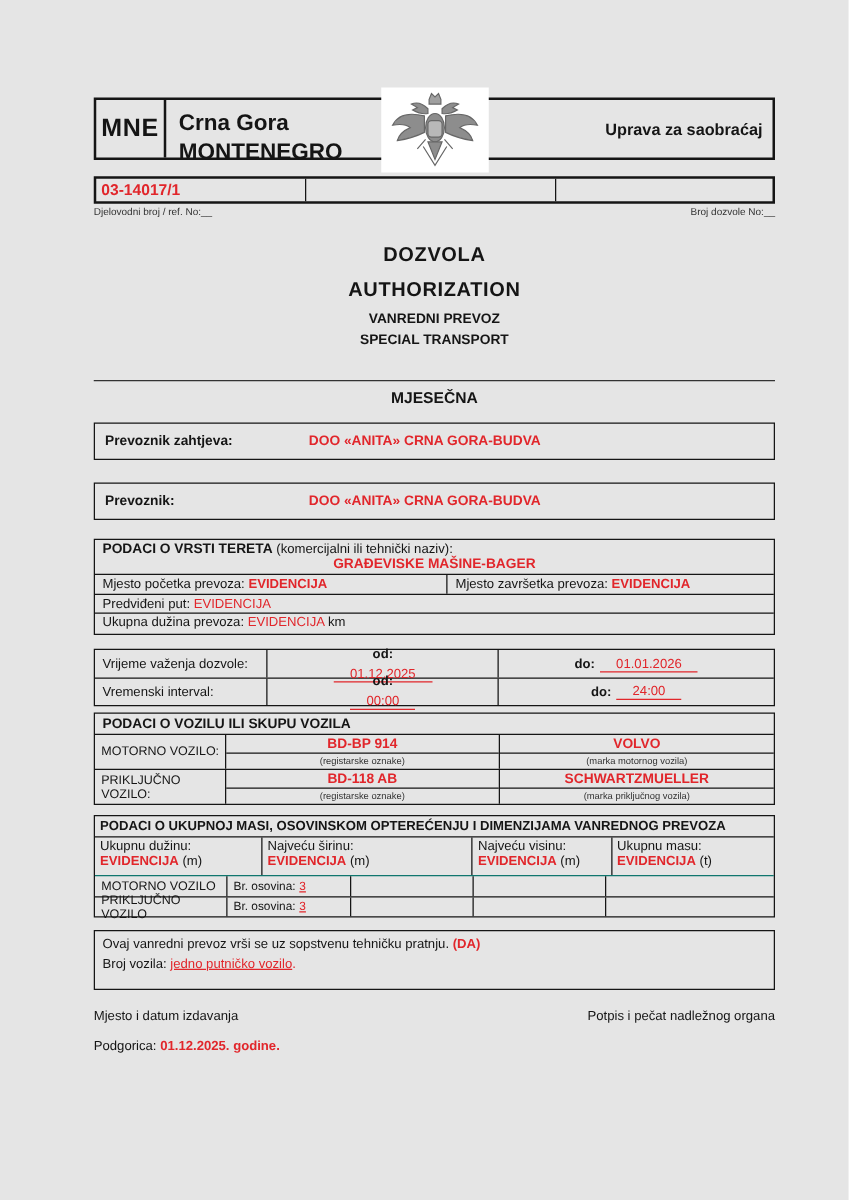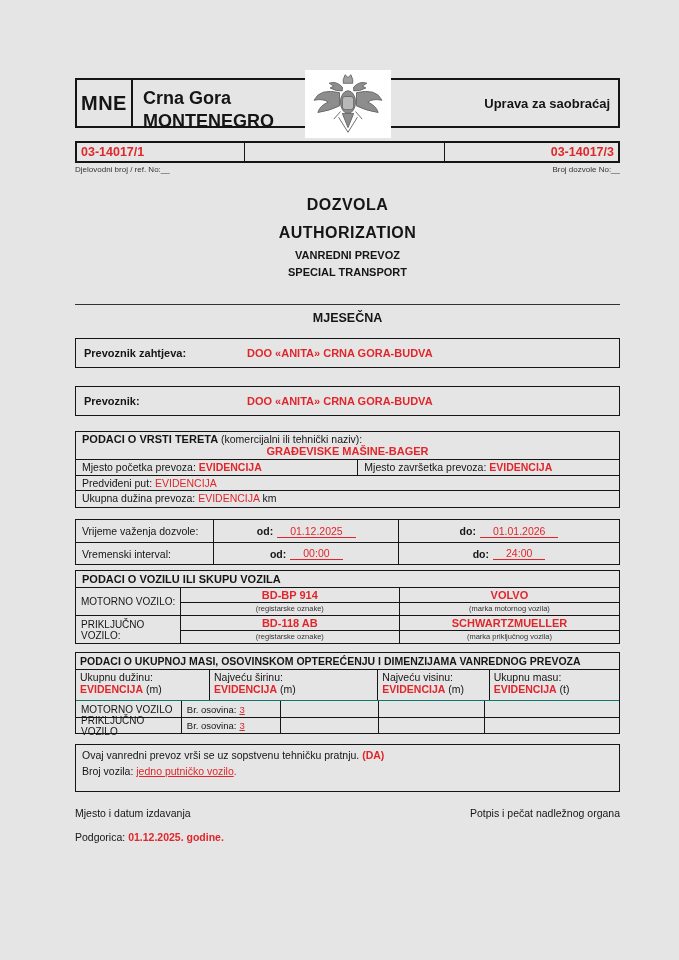--- a/index.html
+++ b/index.html
@@ -138,7 +138,6 @@
     <div class="ref-table">
       <div class="ref-cell ref-left red">03-14017/1</div>
       <div class="ref-cell ref-mid"></div>
-      <div class="ref-cell ref-right red">03-14017/3</div>
     </div>
     <div class="ref-caps">
       <span>Djelovodni broj / ref. No:__</span>

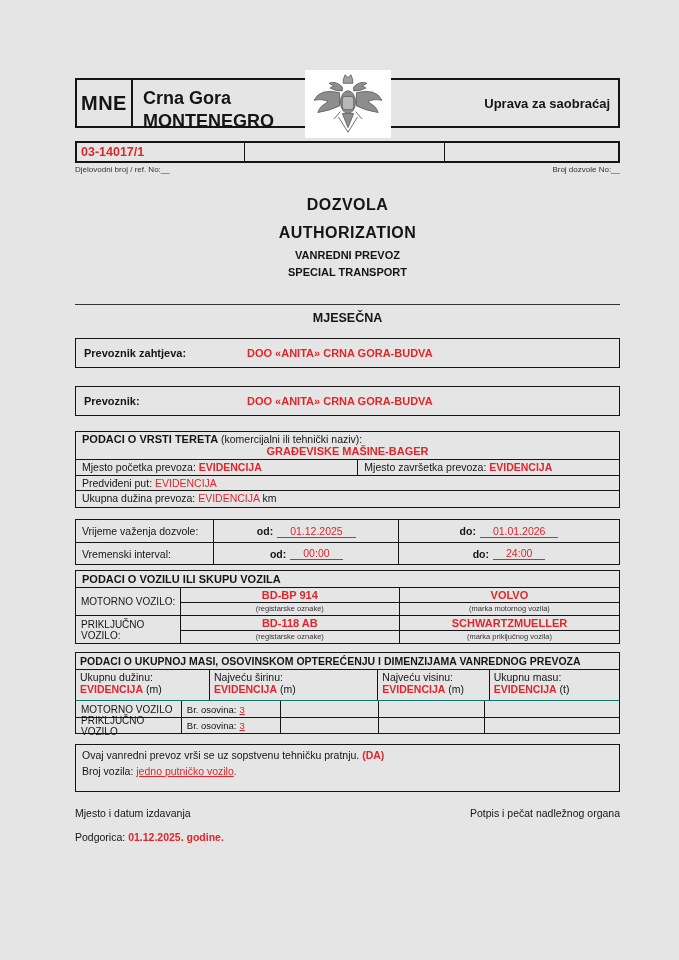--- a/index.html
+++ b/index.html
@@ -70,7 +70,7 @@
   .valid-row { display:flex; height:22px; align-items:center; }
   .valid-row + .valid-row { border-top:1px solid #151515; }
   .valid-label { width:25.5%; padding-left:6px; border-right:1px solid #151515; height:100%; display:flex; align-items:center; }
-  .valid-od { width:34%; border-right:1px solid #151515; height:100%; display:flex; align-items:center; justify-content:center; gap:4px; }
+  .valid-od { width:34%; border-right:1px solid #151515; height:100%; display:flex; align-items:center; justify-content:center; gap:4px;flex-direction:column; }
   .valid-do { width:40.5%; height:100%; display:flex; align-items:center; justify-content:center; gap:4px; }
 
   

